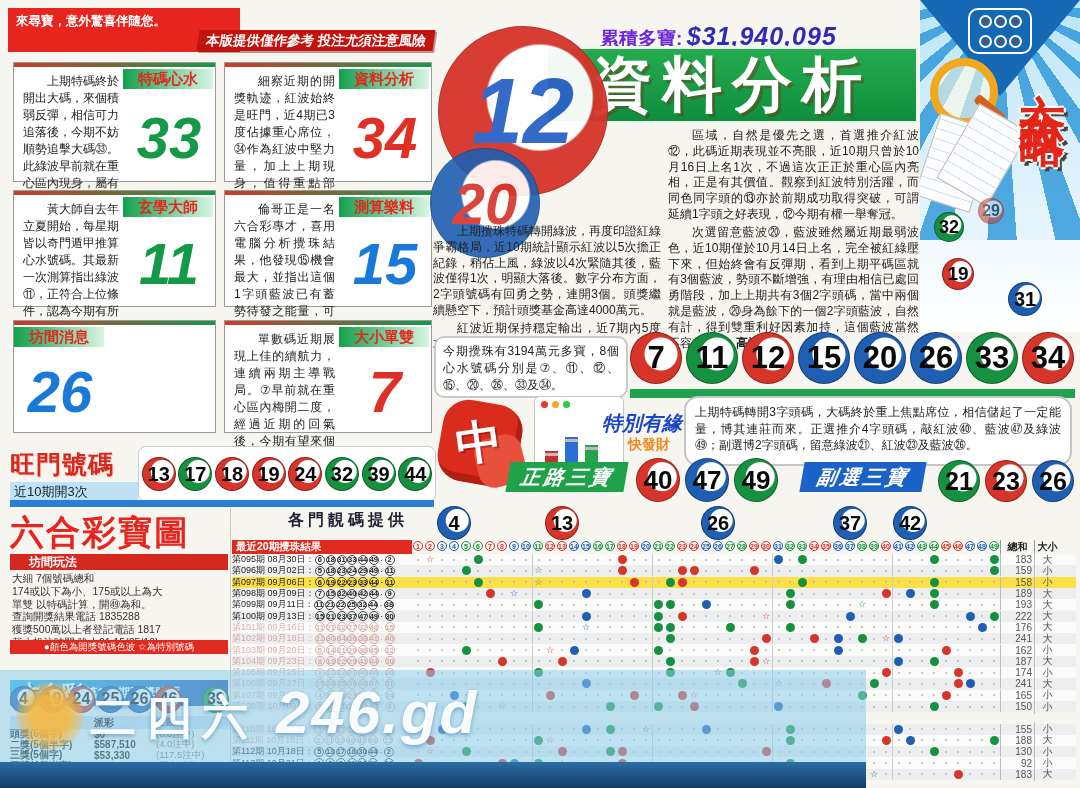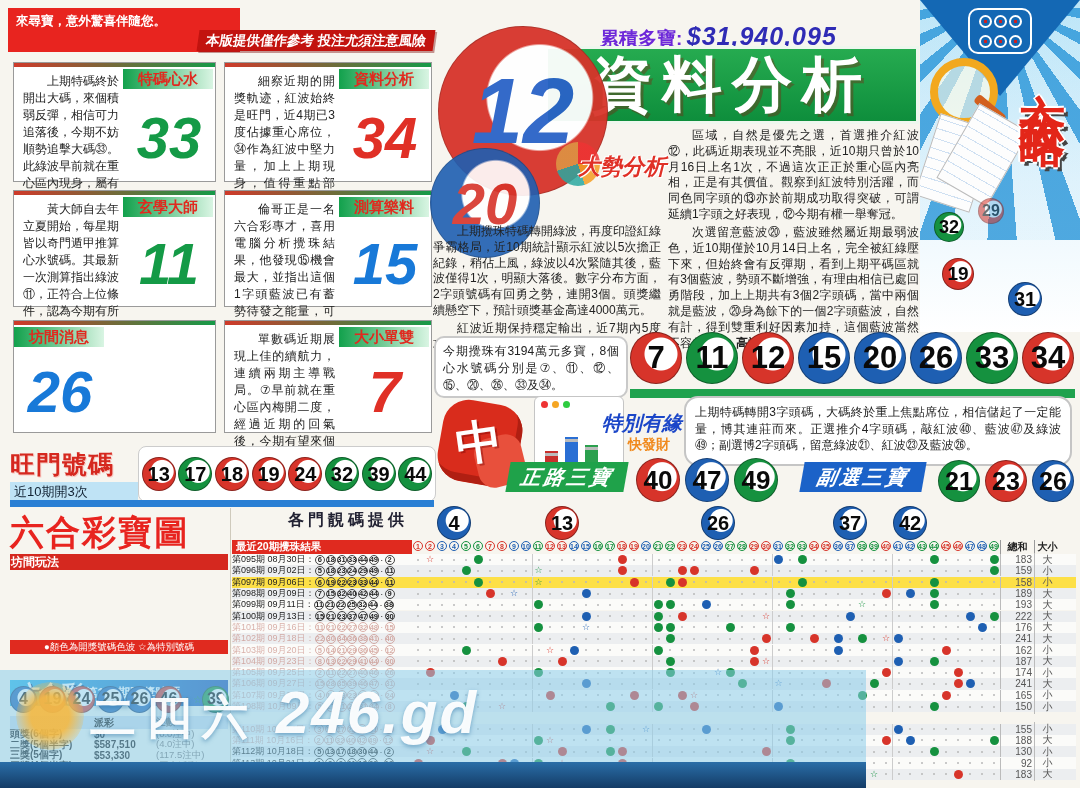--- a/index.html
+++ b/index.html
@@ -243,10 +243,6 @@
       <div class="abs bigball" style="left: 438px; top: 26px; width: 168px; height: 168px; font-size: 92px; color: rgb(42, 99, 200); opacity: 0.95; background: radial-gradient(circle at 60% 42%, rgb(255, 255, 255) 52px, rgb(215, 52, 42) 54px);">12</div>
       <div class="abs bigball" style="left: 430px; top: 148px; width: 108px; height: 108px; font-size: 58px; color: rgb(215, 52, 42); opacity: 0.9; background: radial-gradient(circle at 60% 42%, rgb(255, 255, 255) 33px, rgb(30, 95, 178) 35px);">20</div>
     </div>
-  <div class="abs trendlogo">
-    <span class="disc"></span>
-    <span class="txt">大勢分析</span>
-  </div>
 
   <div class="abs artcol" style="left:433px;top:224px;width:228px;height:104px;">
     <p>上期攪珠特碼轉開綠波，再度印證紅綠爭霸格局，近10期統計顯示紅波以5次擔正紀錄，稍佔上風，綠波以4次緊隨其後，藍波僅得1次，明顯大落後。數字分布方面，2字頭號碼有回勇之勢，連開3個。頭獎繼續懸空下，預計頭獎基金高達4000萬元。</p>

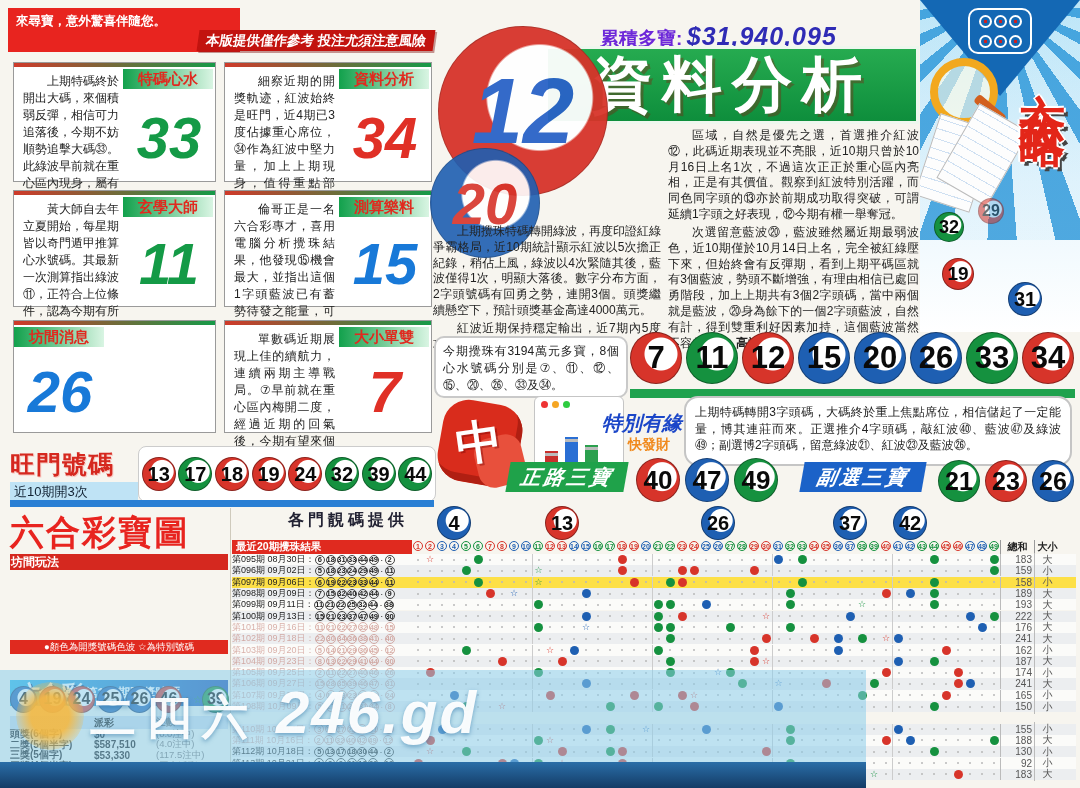--- a/index.html
+++ b/index.html
@@ -91,7 +91,7 @@
   
   .bt-title{left:10px;top:510px;width:220px;color:#e8241f;font-size:34px;font-weight:900;letter-spacing:2px;white-space:nowrap;}
   .play-strip{left:10px;top:554px;width:218px;height:16px;background:#d5281f;color:#fff;font-size:12px;font-weight:bold;
-      display:flex;align-items:center;padding-left:1px;box-sizing:border-box;}
+      display:flex;align-items:center;padding-left:19px;box-sizing:border-box;}
   .rules{left:12px;top:572px;width:216px;font-size:10.5px;line-height:1.22;color:#333;}
   .rules div{white-space:nowrap;overflow:hidden;}
   .legend-strip{left:10px;top:640px;width:218px;height:14px;background:#e02a1f;color:#fff;font-size:9.5px;

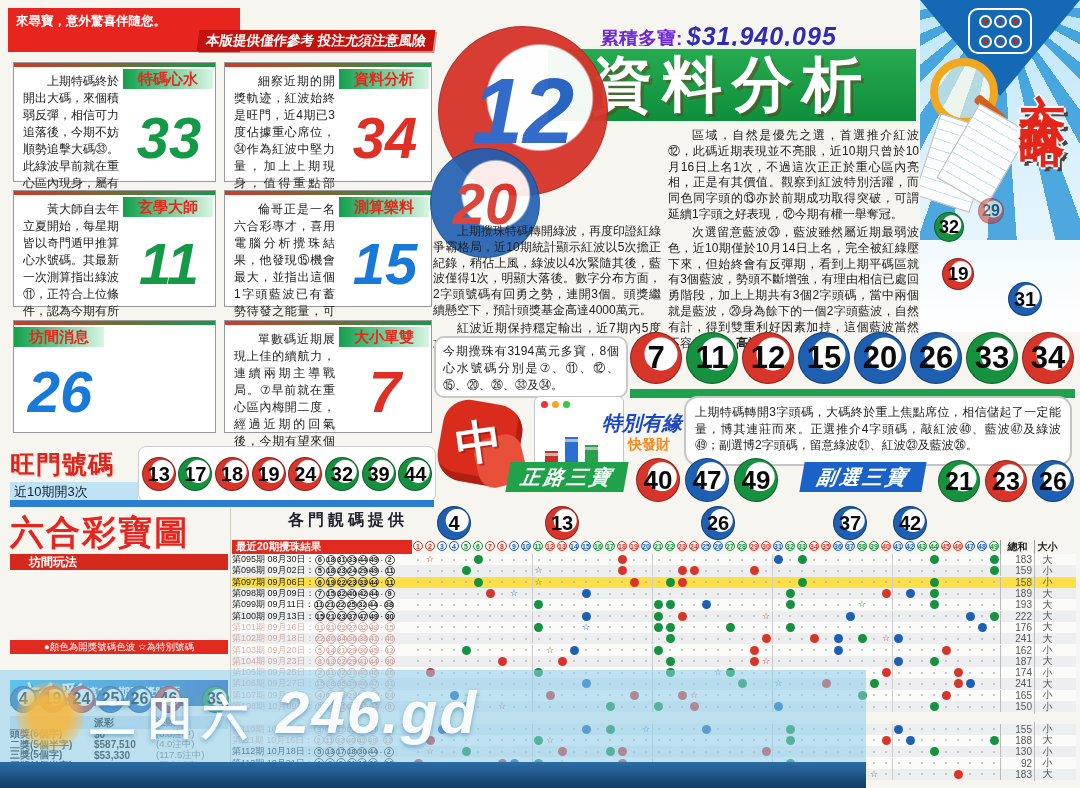--- a/index.html
+++ b/index.html
@@ -326,6 +326,14 @@
 
   <div class="abs bt-title">六合彩寶圖</div>
   <div class="abs play-strip">坊間玩法</div>
+  <div class="abs rules" id="rules">
+      <div>大細 7個號碼總和</div>
+      <div>174或以下為小、175或以上為大</div>
+      <div>單雙 以特碼計算，開㊾為和。</div>
+      <div>查詢開獎結果電話 1835288</div>
+      <div>獲獎500萬以上者登記電話 1817</div>
+      <div>截止投注時間 晚上21:15(25/10)</div>
+    </div>
   <div class="abs legend-strip">●顏色為開獎號碼色波 ☆為特別號碼</div>
   <div class="abs draw-strip">
     <span class="draw-brand">六合彩</span>

